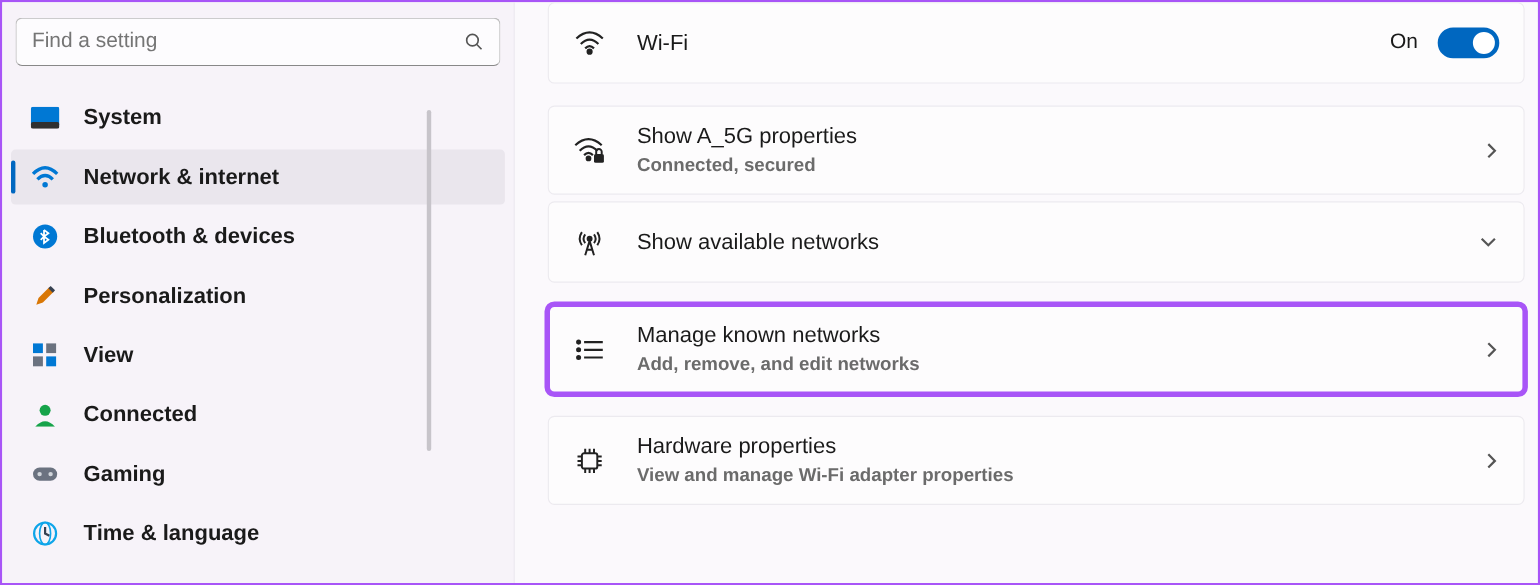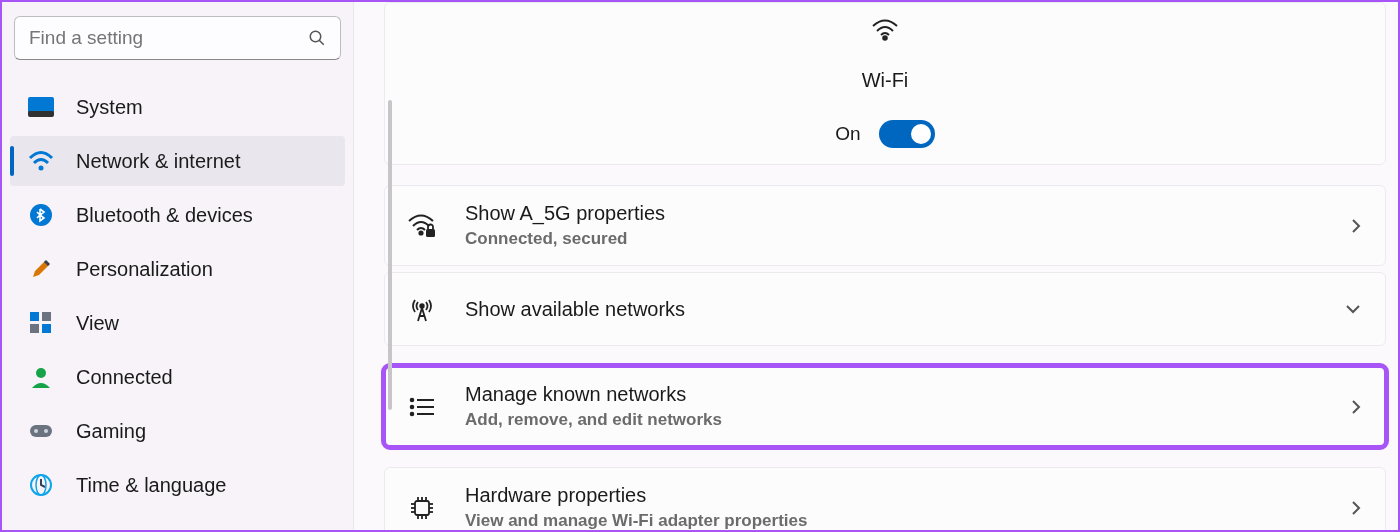--- a/index.html
+++ b/index.html
@@ -13,7 +13,7 @@
     display: flex;
   }
   .sidebar {
-    width: 352px;
+    width: 466px;
     padding: 10px 8px 0 8px;
     background: #f7f3f9;
     border-right: 1px solid #eae7ed;

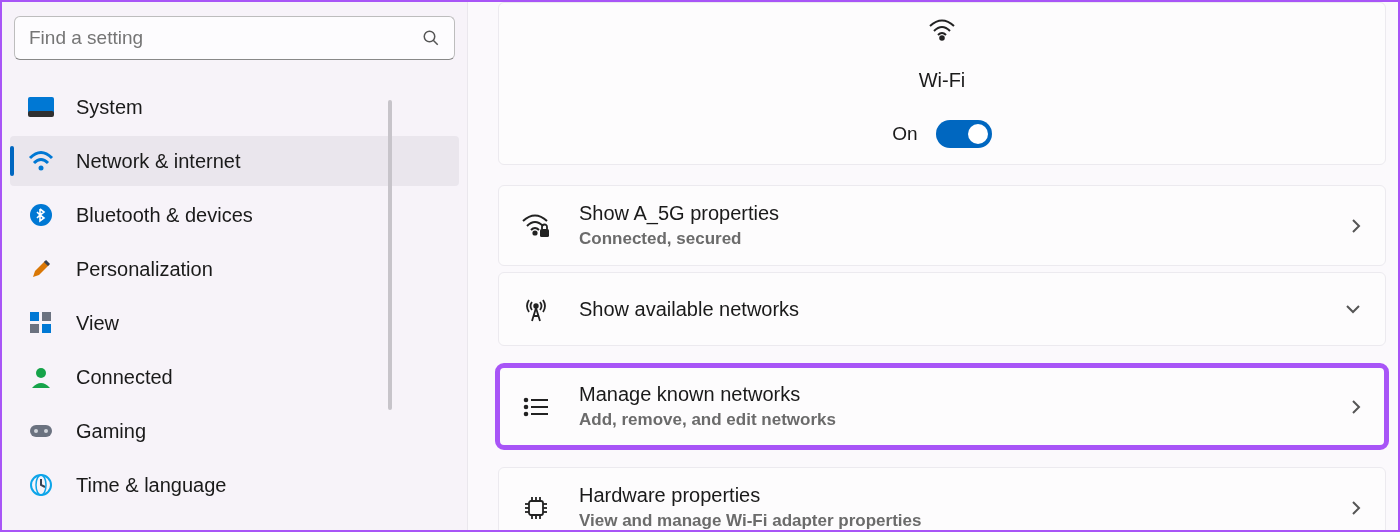--- a/index.html
+++ b/index.html
@@ -98,7 +98,7 @@
     gap: 28px;
     min-height: 74px;
   }
-  .card.first { margin-top: 0; flex-direction: column; }
+  .card.first { margin-top: 0; }
   .card .card-icon {
     width: 30px;
     display: flex;

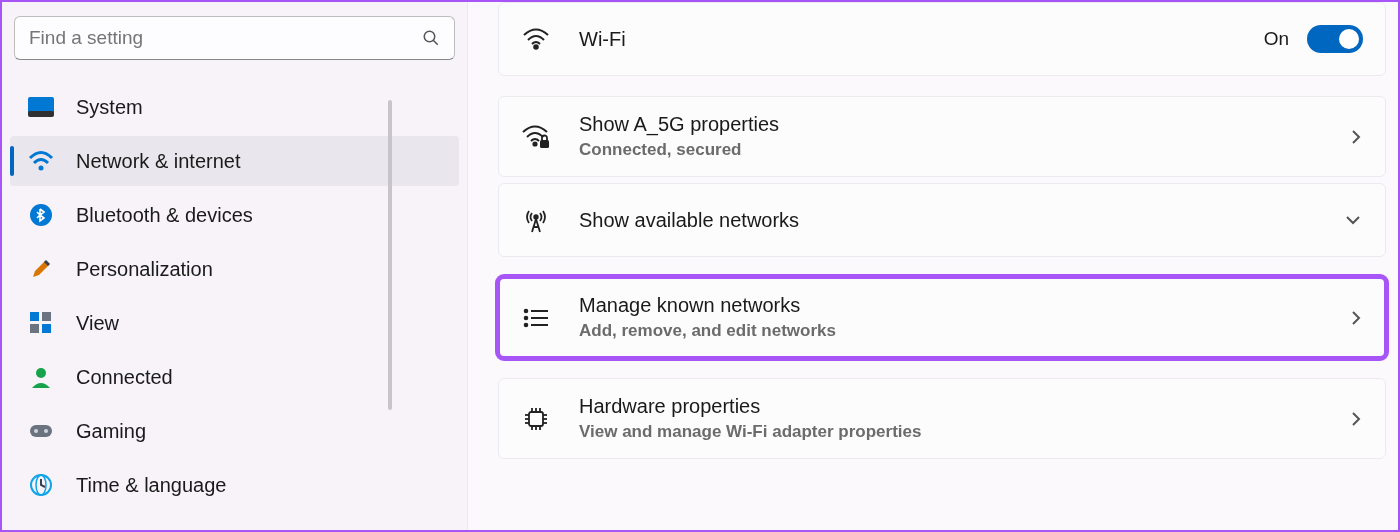--- a/index.html
+++ b/index.html
@@ -39,7 +39,7 @@
   .search-box .search-icon {
     color: #555;
   }
-  .nav-list { list-style: none; }
+  .nav-list { list-style: none; font-weight: bold; }
   .nav-item {
     display: flex;
     align-items: center;

